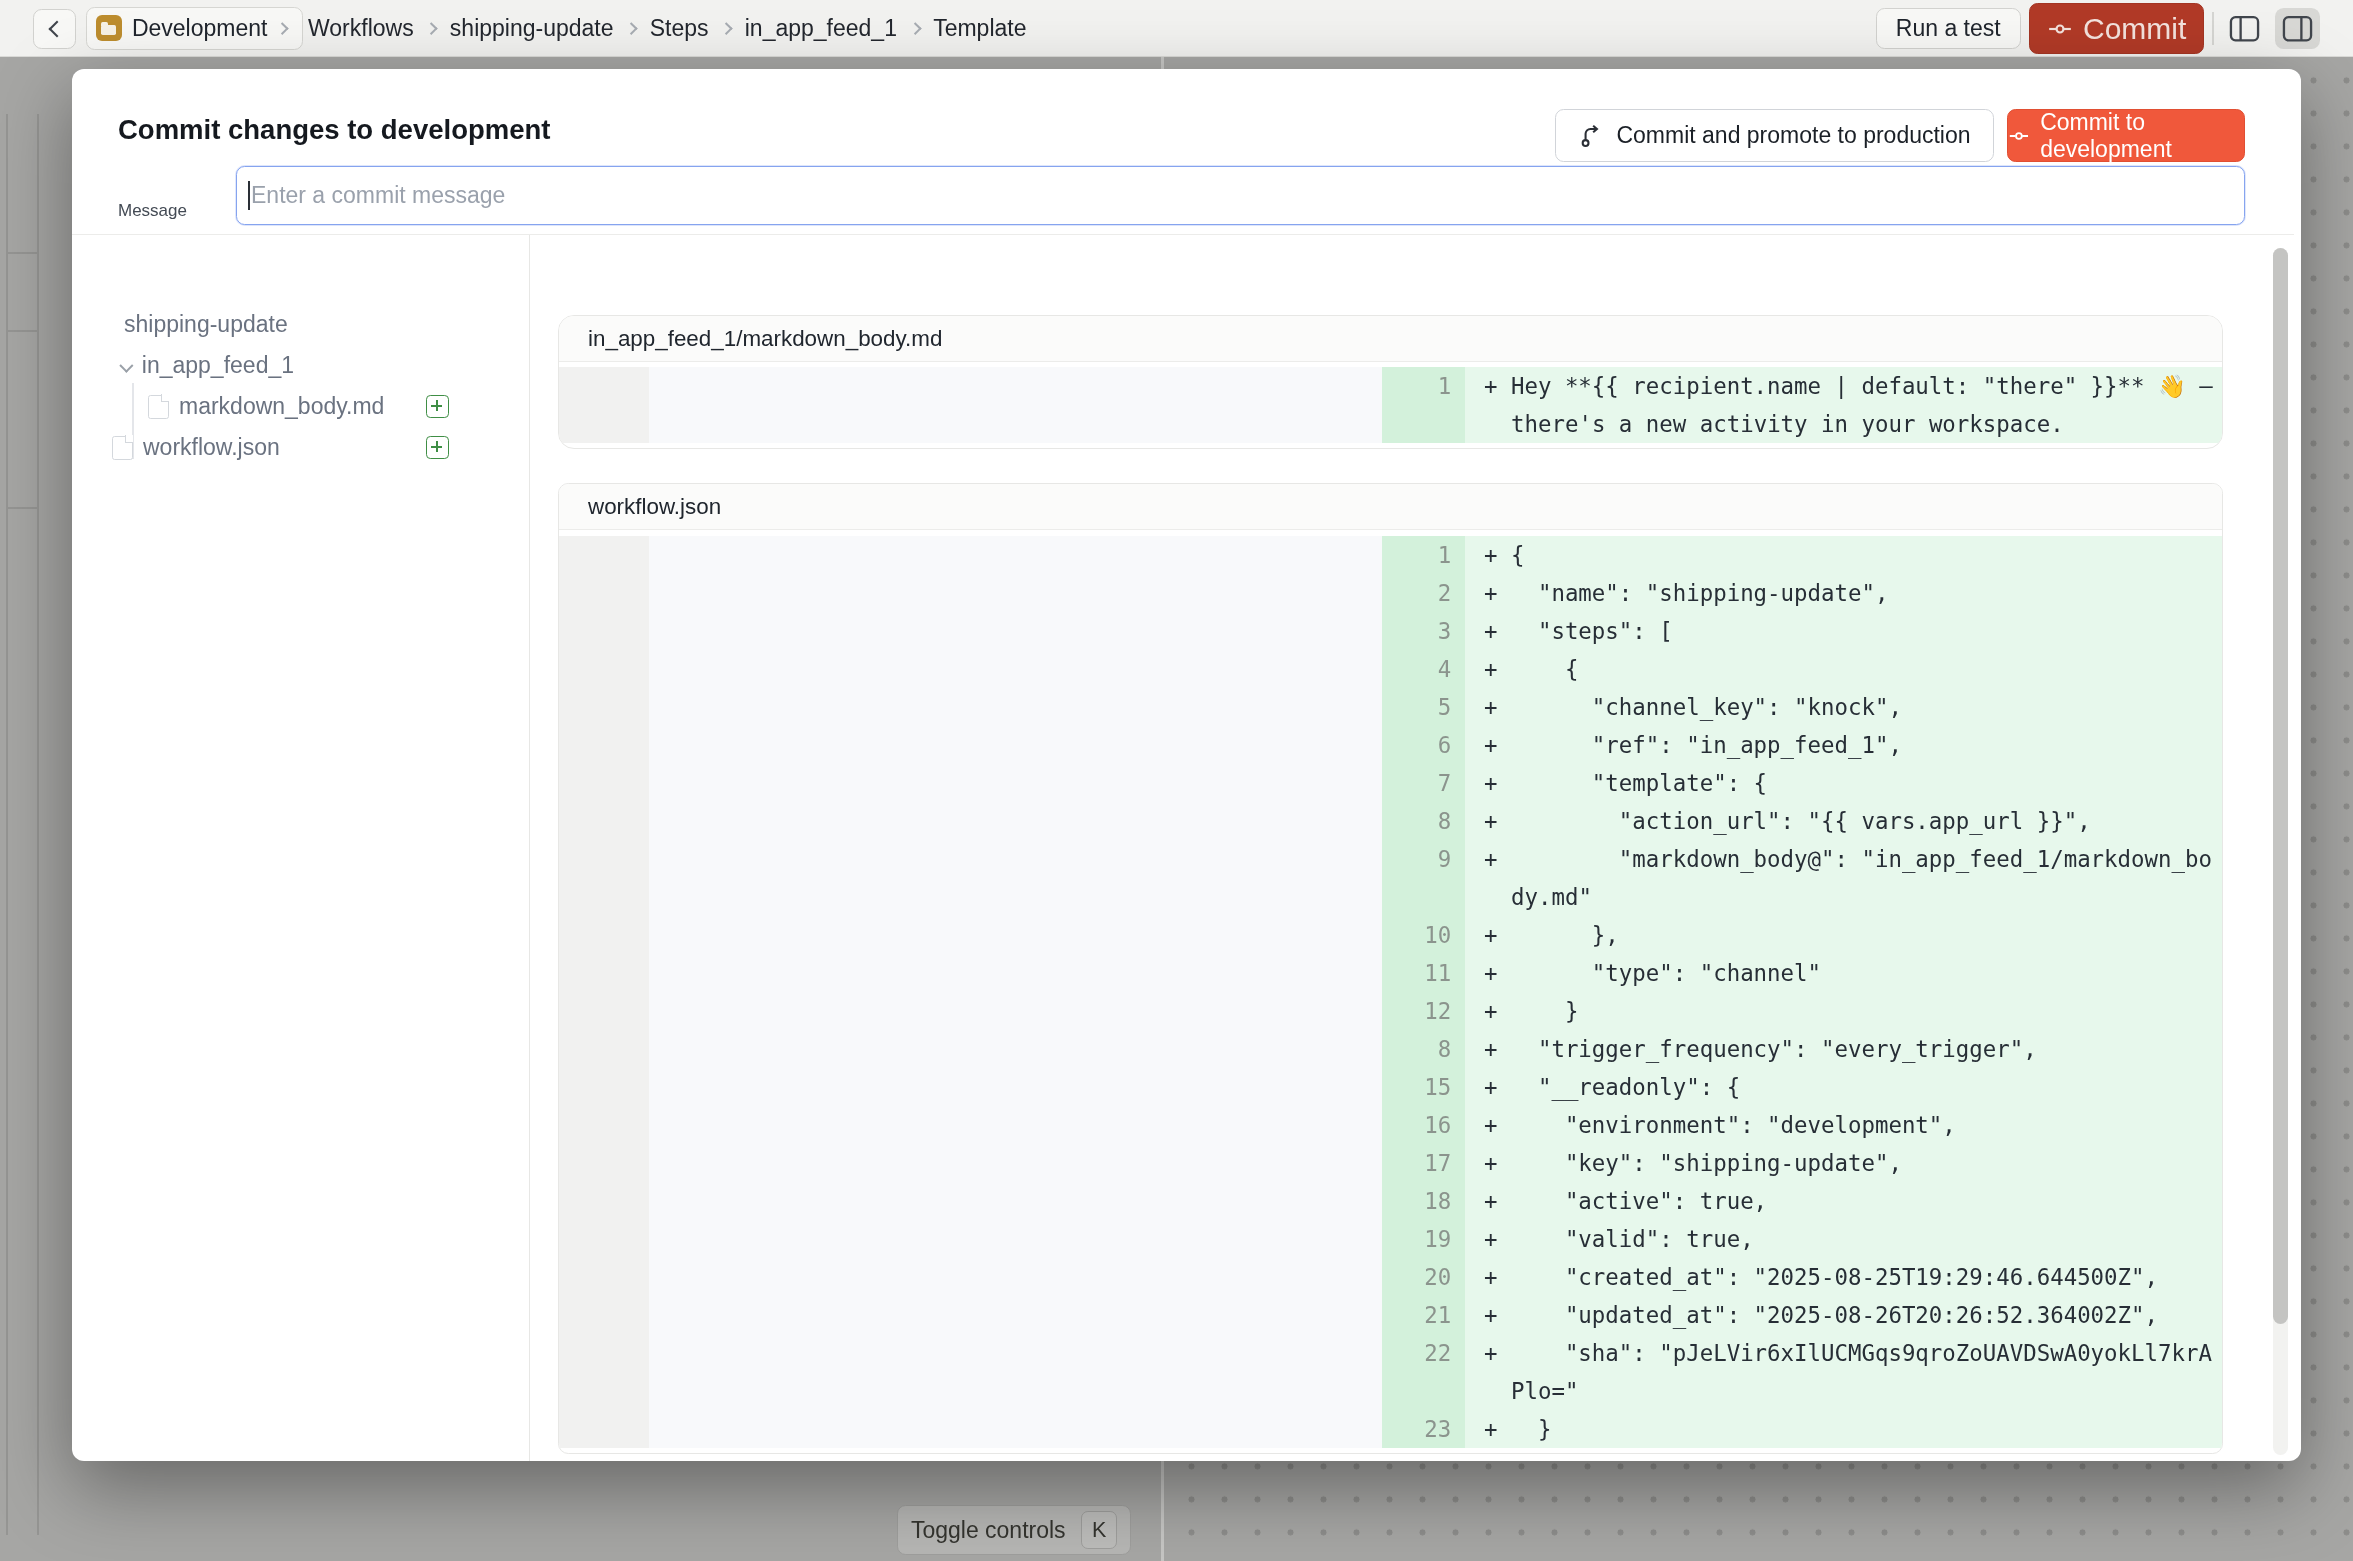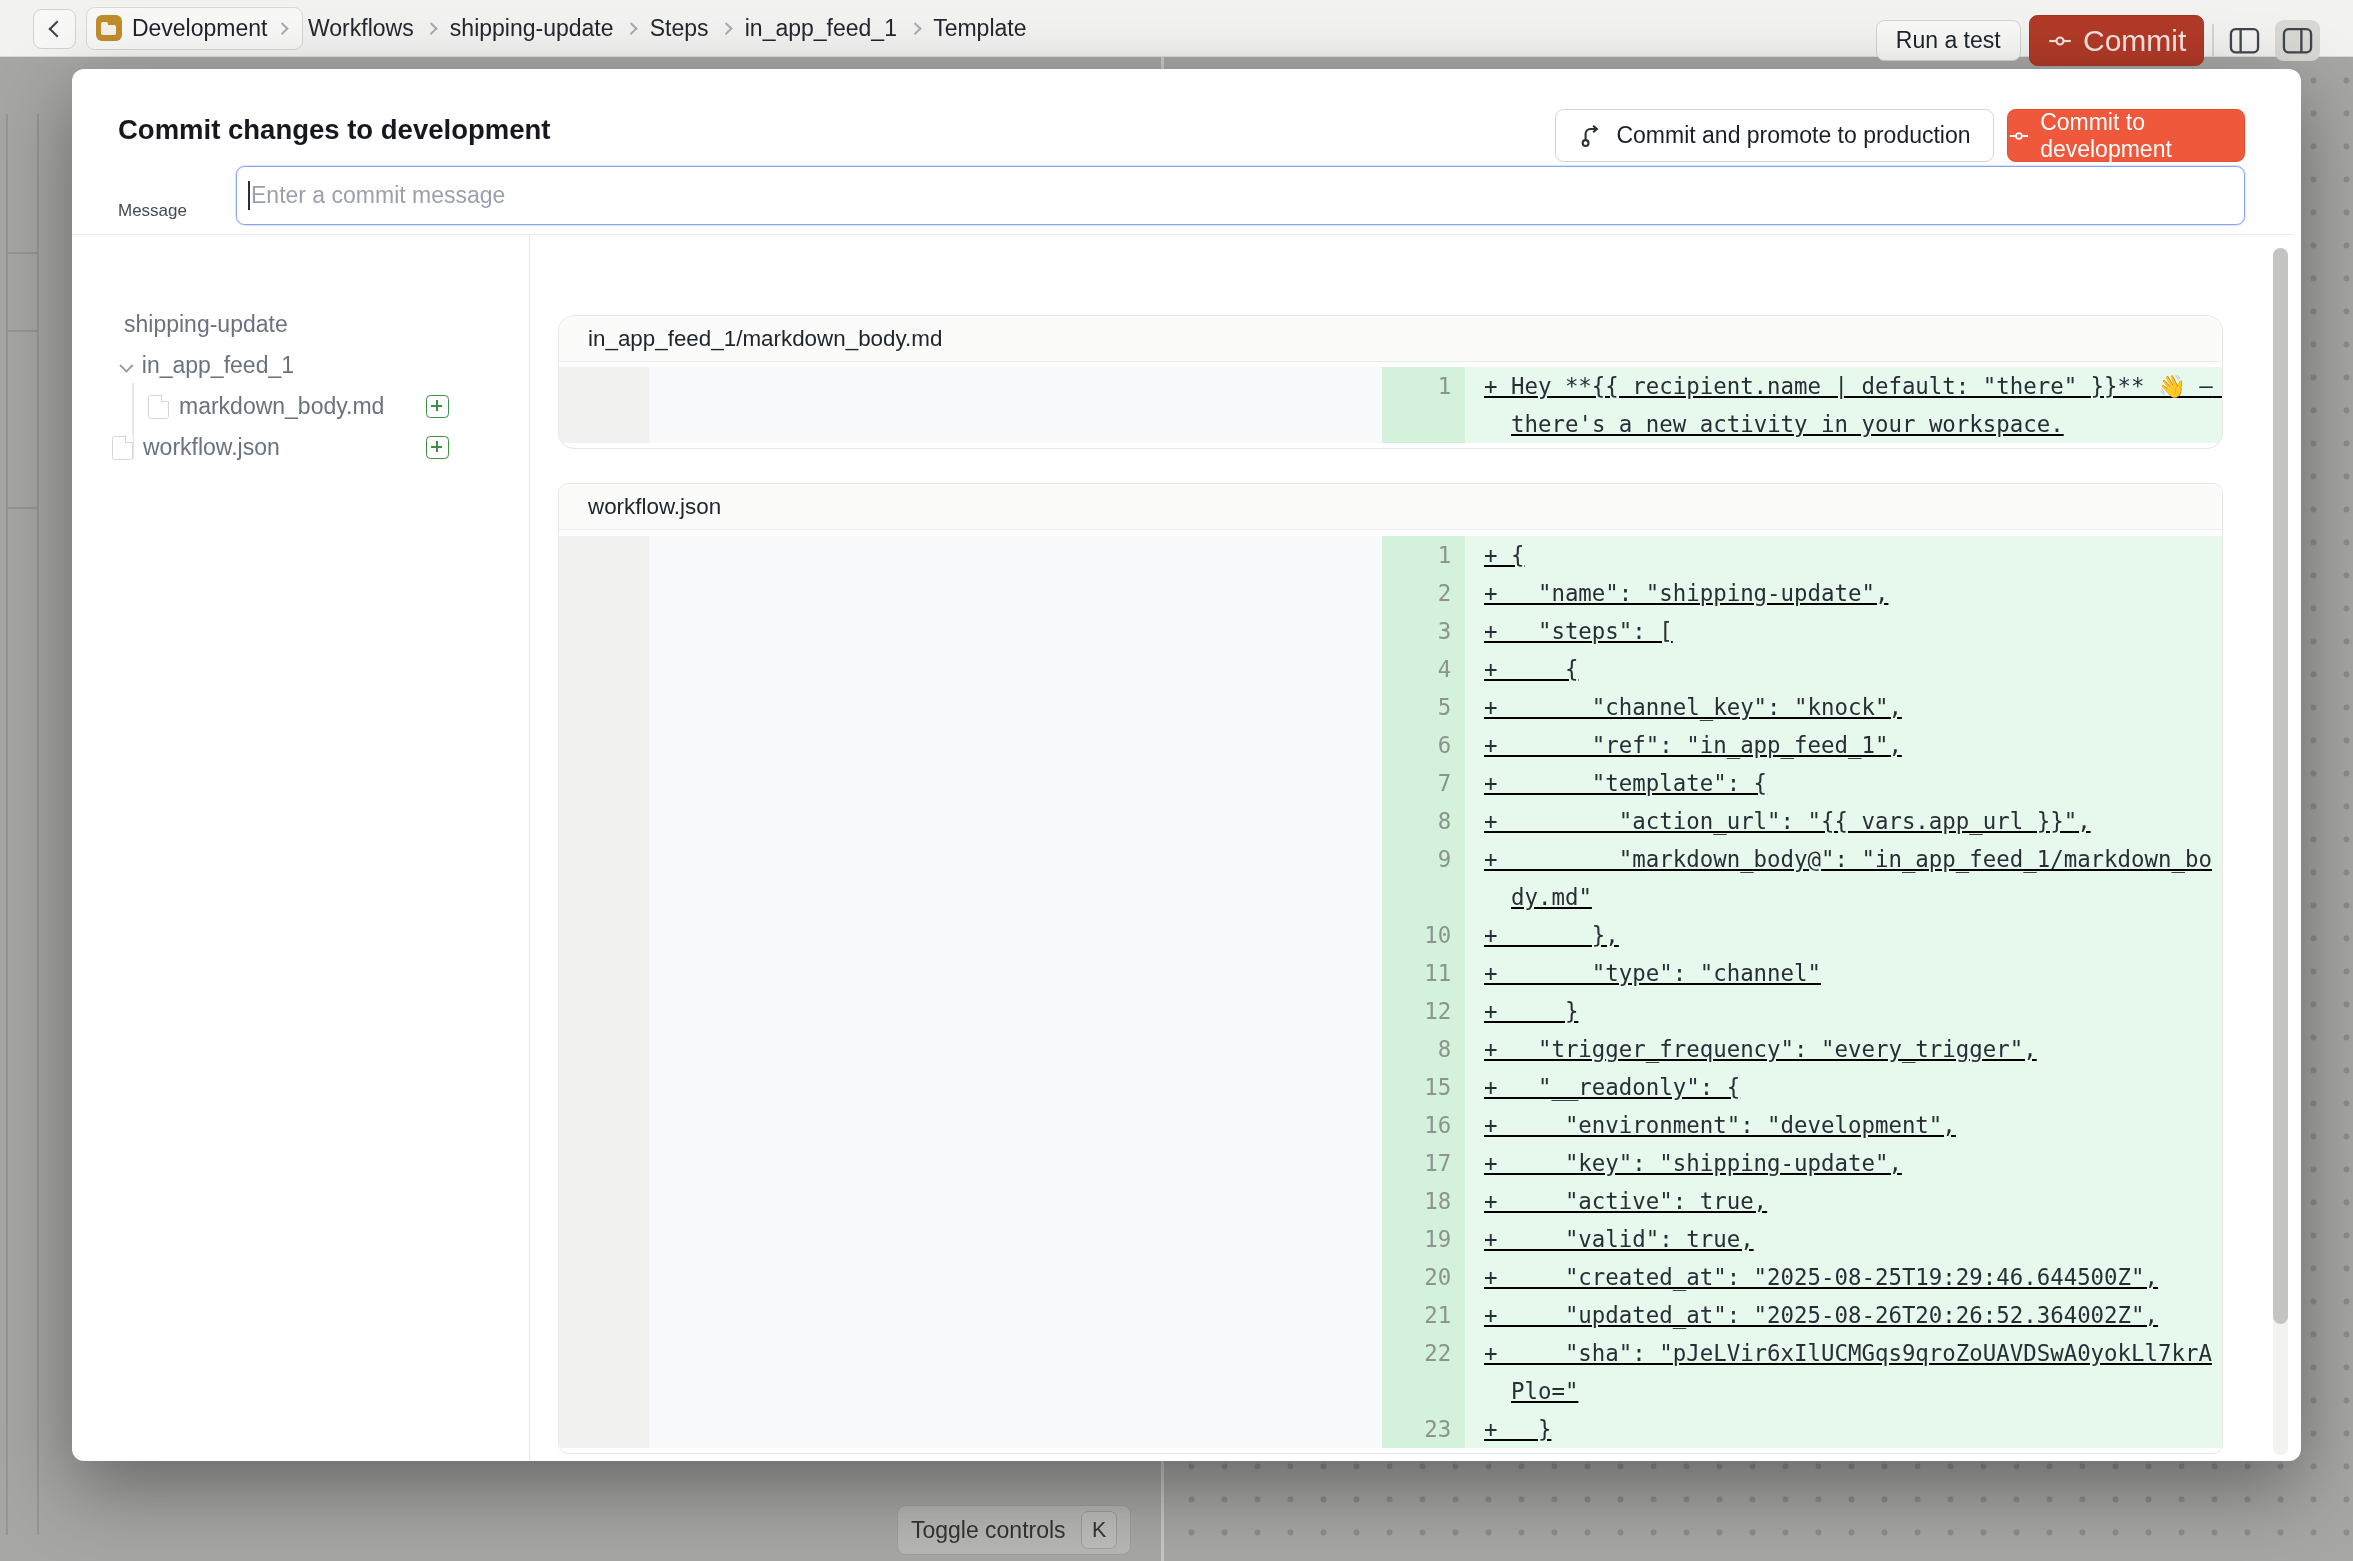--- a/index.html
+++ b/index.html
@@ -46,7 +46,7 @@
   .crumbs { position:absolute; left:308px; top:0; height:57px; display:flex; align-items:center; gap:13.8px; }
   .crumbs .crumb { font-size:23px; color:#23272E; }
 
-  .topbar-right { position:absolute; right:34px; top:12px; height:57px; display:flex; align-items:center; gap:8px; }
+  .topbar-right { position:absolute; right:34px; top:0; height:57px; display:flex; align-items:center; gap:8px; }
   .run-test-btn { height:41px; padding:0 19px; font-size:23px; color:#20252D; display:flex; align-items:center; }
   .commit-btn { height:51px; padding:0 17px; background:#B13A27; border:0.9px solid #A33523; border-radius:8.6px;
     color:#F3E2DD; font-size:30px; display:flex; align-items:center; gap:10.3px; }

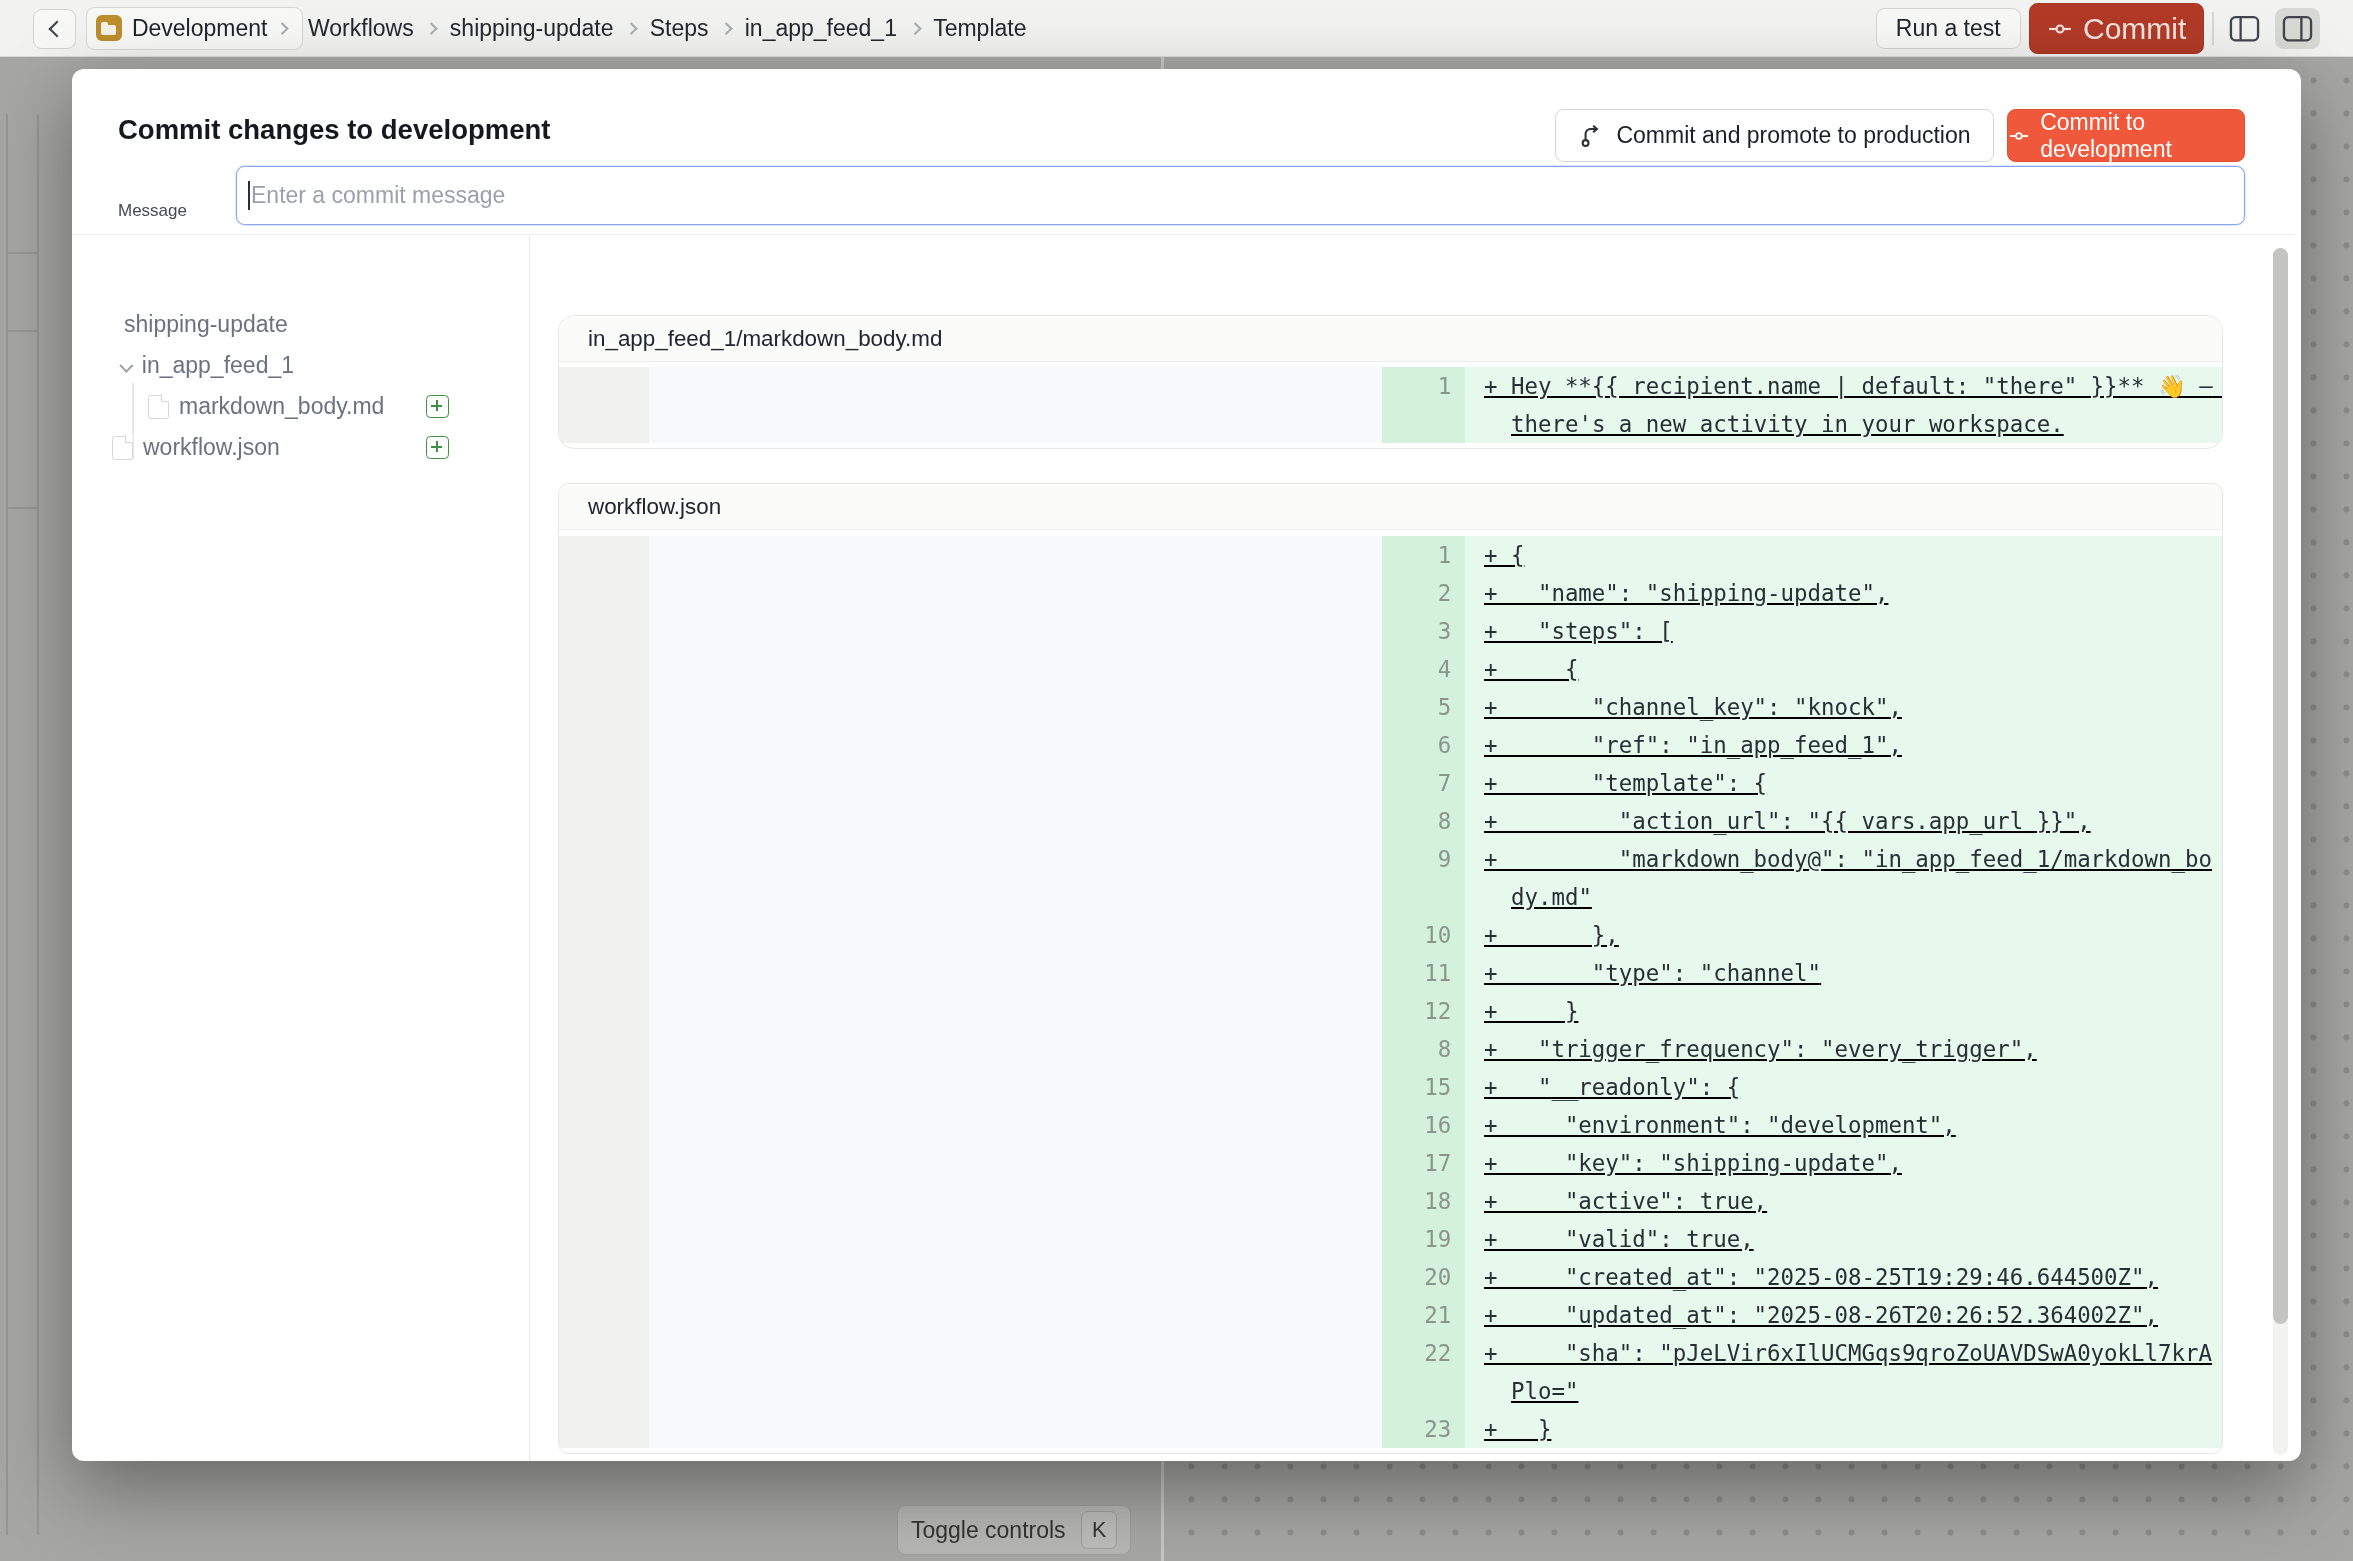--- a/index.html
+++ b/index.html
@@ -104,7 +104,7 @@
   .old-code { flex:1 1 auto; background:#F8F9FB; }
   .new-gutter { flex:none; width:83px; background:#D3F1DB; text-align:right; padding-right:13.8px;
     font:22.4px/38px "DejaVu Sans Mono", monospace; color:#8B948D; }
-  .new-code { flex:none; width:757px; background:#E7F8EC;text-decoration:underline; }
+  .new-code { flex:none; width:757px; background:#E7F8EC; }
   .new-code pre { margin:0; padding:0 0 0 46px; text-indent:-27px;
     font:22.4px/38px "DejaVu Sans Mono", monospace; color:#272E36;
     white-space:pre-wrap; word-break:break-all; }

